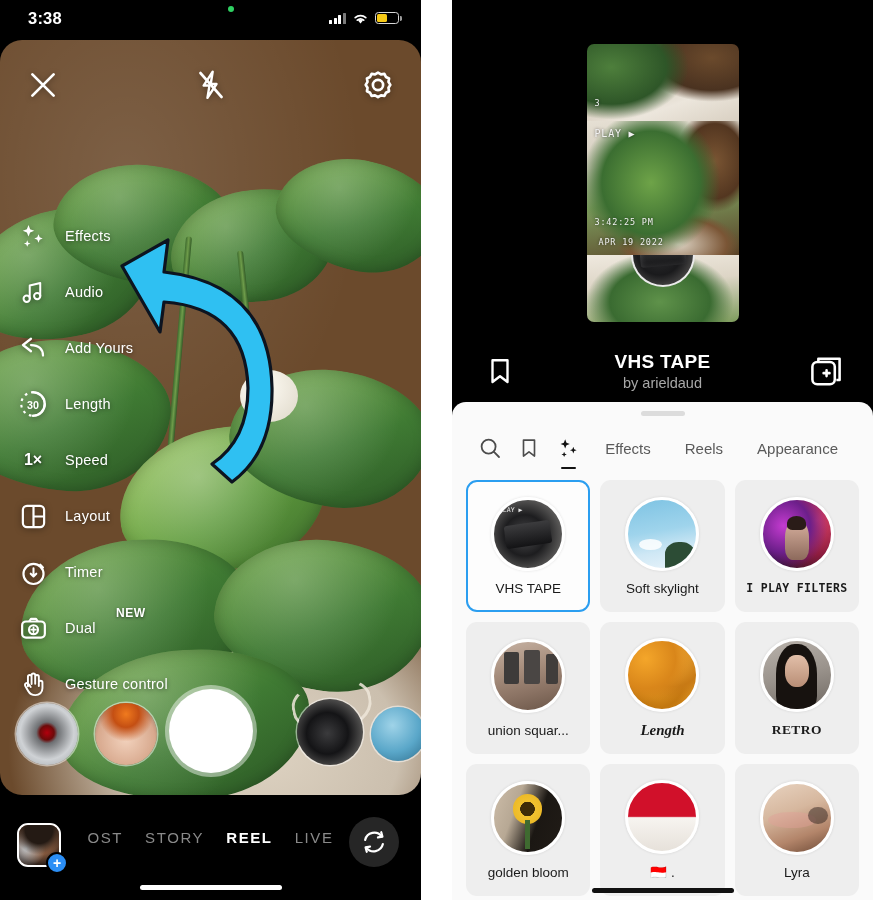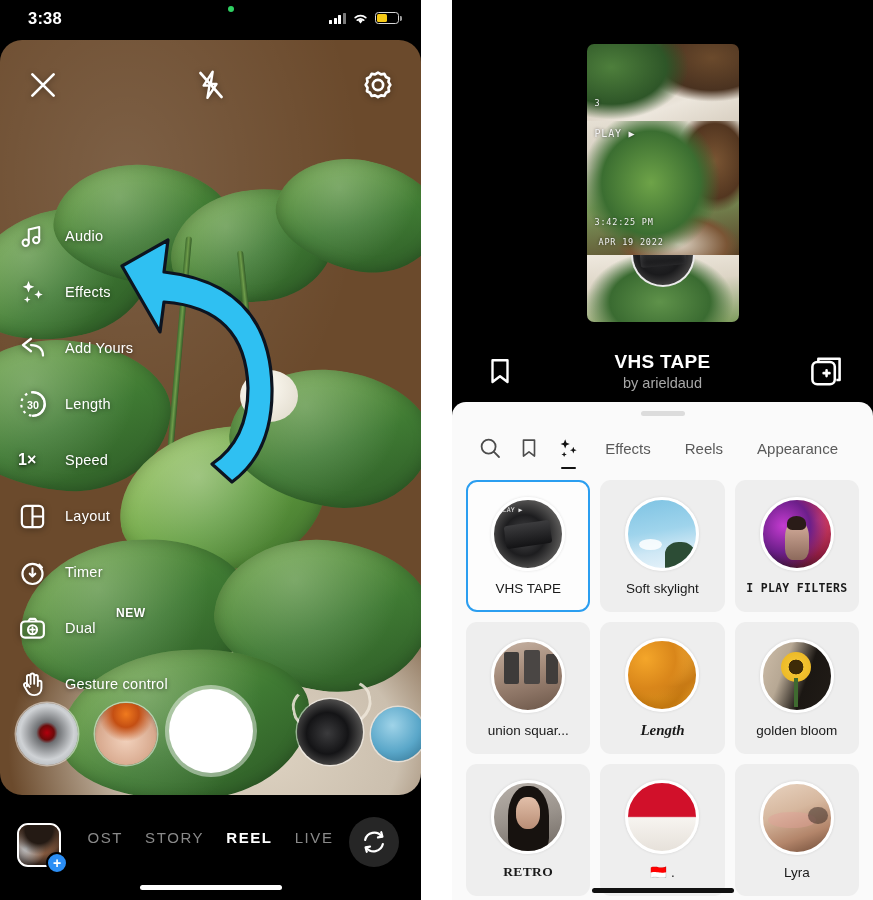--- a/index.html
+++ b/index.html
@@ -247,6 +247,17 @@
 
         <div class="tool">
           <span class="tic">
+            <svg width="30" height="30" viewBox="0 0 24 24">
+              <path d="M8.4 3.2 l1.3 3.3 3.3 1.3 -3.3 1.3 -1.3 3.3 -1.3-3.3 -3.3-1.3 3.3-1.3 z" fill="#fff"></path>
+              <path d="M16.4 10.6 l.95 2.4 2.4 .95 -2.4 .95 -.95 2.4 -.95-2.4 -2.4-.95 2.4-.95 z" fill="#fff"></path>
+              <path d="M7.4 15.4 l.75 1.9 1.9 .75 -1.9 .75 -.75 1.9 -.75-1.9 -1.9-.75 1.9-.75 z" fill="#fff"></path>
+            </svg>
+          </span>
+          <span class="tlabel">Effects</span>
+        </div>
+
+        <div class="tool">
+          <span class="tic">
             <svg width="28" height="28" viewBox="0 0 24 24">
               <path d="M9.2 17.6V6.4l9-2.1v11" fill="none" stroke="#fff" stroke-width="1.7" stroke-linecap="round" stroke-linejoin="round"></path>
               <circle cx="6.6" cy="17.8" r="2.7" fill="none" stroke="#fff" stroke-width="1.7"></circle>
@@ -254,17 +265,6 @@
             </svg>
           </span>
           <span class="tlabel">Audio</span>
-        </div>
-
-        <div class="tool">
-          <span class="tic">
-            <svg width="30" height="30" viewBox="0 0 24 24">
-              <path d="M8.4 3.2 l1.3 3.3 3.3 1.3 -3.3 1.3 -1.3 3.3 -1.3-3.3 -3.3-1.3 3.3-1.3 z" fill="#fff"></path>
-              <path d="M16.4 10.6 l.95 2.4 2.4 .95 -2.4 .95 -.95 2.4 -.95-2.4 -2.4-.95 2.4-.95 z" fill="#fff"></path>
-              <path d="M7.4 15.4 l.75 1.9 1.9 .75 -1.9 .75 -.75 1.9 -.75-1.9 -1.9-.75 1.9-.75 z" fill="#fff"></path>
-            </svg>
-          </span>
-          <span class="tlabel">Effects</span>
         </div>
 
         <div class="tool">

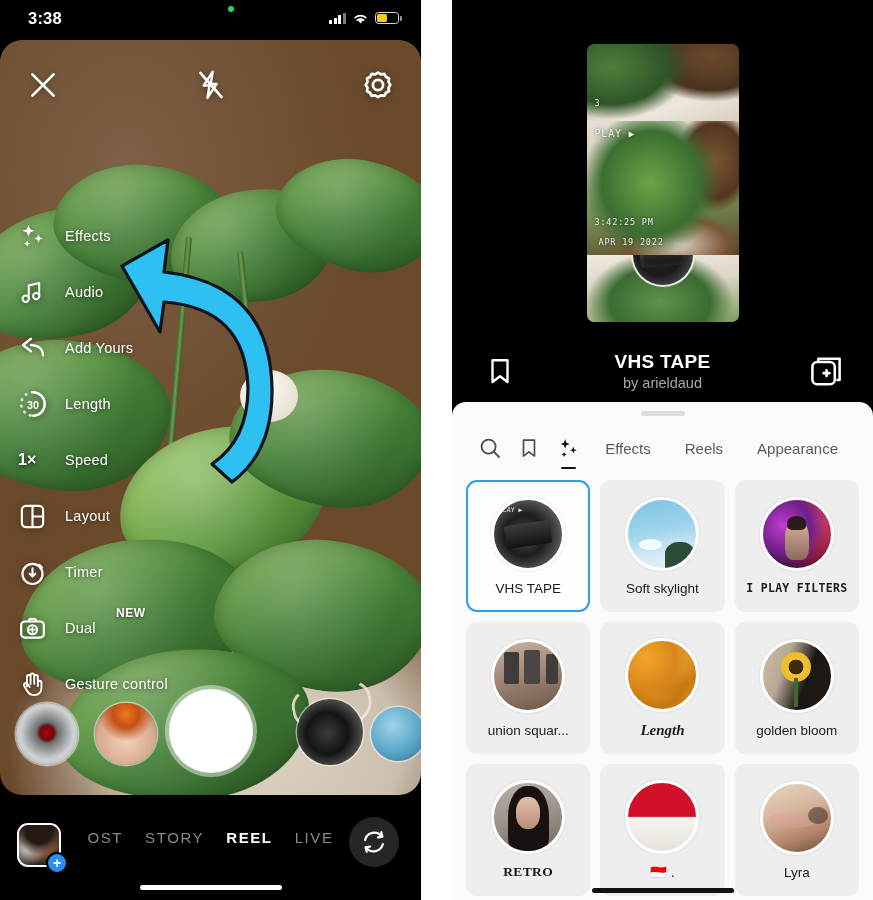--- a/index.html
+++ b/index.html
@@ -76,7 +76,7 @@
   .tools { position:absolute; left:18px; top:168px; z-index:12; }
   .tool { display:flex; align-items:center; height:56px; gap:17px; position:relative; }
   .tool .tic { width:30px; height:30px; flex:0 0 30px; color:#fff;
-               filter: drop-shadow(0 1px 3px rgba(0,0,0,.5)); display:flex;align-items:center;}
+               filter: drop-shadow(0 1px 3px rgba(0,0,0,.5)); display:flex;align-items:center;justify-content:center;}
   .tool .tlabel { color:#fff; font-size:14.5px; letter-spacing:.25px;
                   text-shadow:0 1px 4px rgba(0,0,0,.55); white-space:nowrap; }
   .tool .newbadge{ position:absolute; left:54px; top:6px; font-size:12px; font-weight:700;

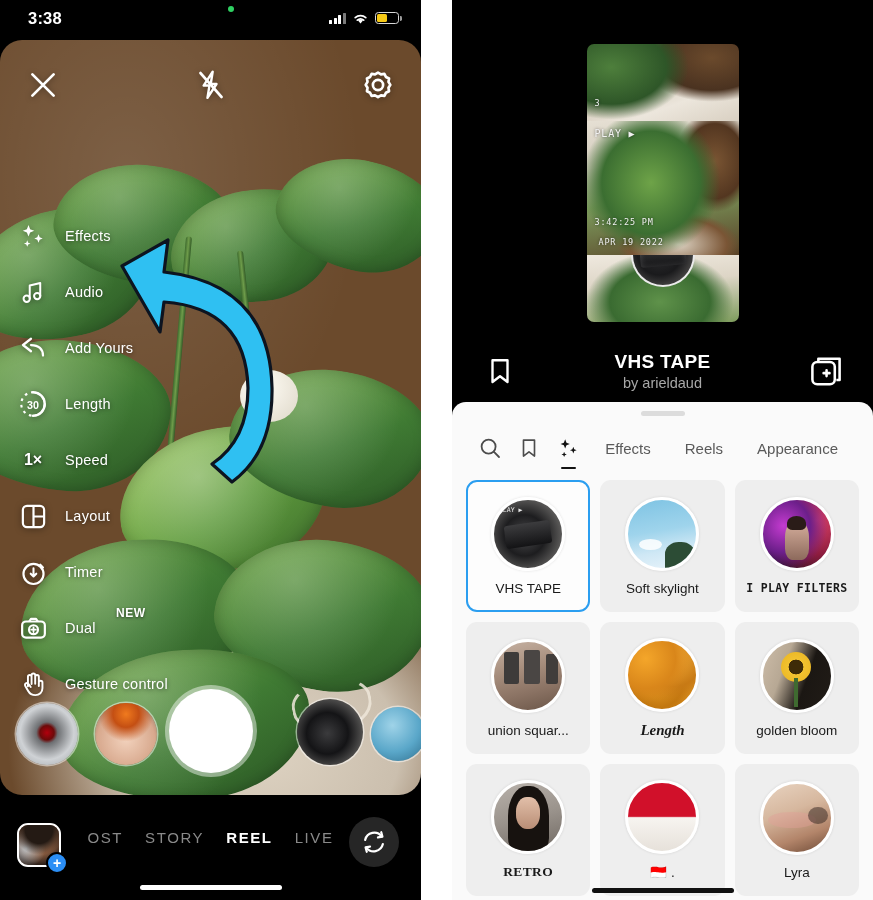--- a/index.html
+++ b/index.html
@@ -495,21 +495,21 @@
         </div>
 
         <div class="cell">
+          <div class="bubble" style="background:linear-gradient(165deg,#b9b2ab 0%,#9a938c 50%,#6f6862 100%);">
+            <div style="position:absolute;left:20%;top:4%;width:60%;height:96%;border-radius:46% 46% 20% 20%;background:#17120f;"></div>
+            <div style="position:absolute;left:32%;top:20%;width:36%;height:48%;border-radius:44%;
+                 background:linear-gradient(180deg,#e2bfa9,#b98e76);"></div>
+          </div>
+          <div class="cellname serif">RETRO</div>
+        </div>
+
+        <div class="cell">
           <div class="bubble" style="background:linear-gradient(110deg,#cdbda9 0%,#b7a894 32%,#1b1713 62%,#211c17 100%);">
             <div style="position:absolute;left:27%;top:16%;width:44%;height:44%;border-radius:50%;
                  background:radial-gradient(circle,#3e2b08 0%,#3e2b08 34%,#f2c230 36%,#e8b320 100%);"></div>
             <div style="position:absolute;left:46%;top:54%;width:6%;height:42%;background:#3f6a30;"></div>
           </div>
           <div class="cellname">golden bloom</div>
-        </div>
-
-        <div class="cell">
-          <div class="bubble" style="background:linear-gradient(165deg,#b9b2ab 0%,#9a938c 50%,#6f6862 100%);">
-            <div style="position:absolute;left:20%;top:4%;width:60%;height:96%;border-radius:46% 46% 20% 20%;background:#17120f;"></div>
-            <div style="position:absolute;left:32%;top:20%;width:36%;height:48%;border-radius:44%;
-                 background:linear-gradient(180deg,#e2bfa9,#b98e76);"></div>
-          </div>
-          <div class="cellname serif">RETRO</div>
         </div>
 
         <div class="cell">

